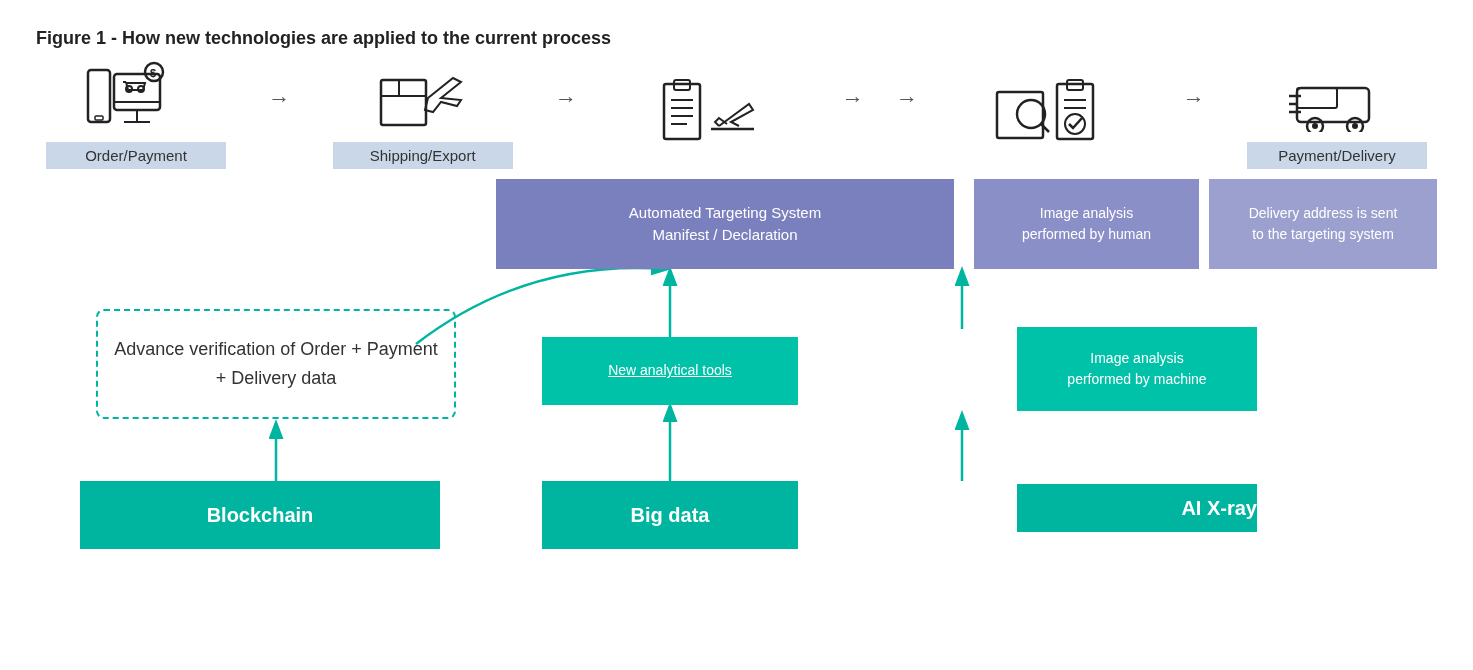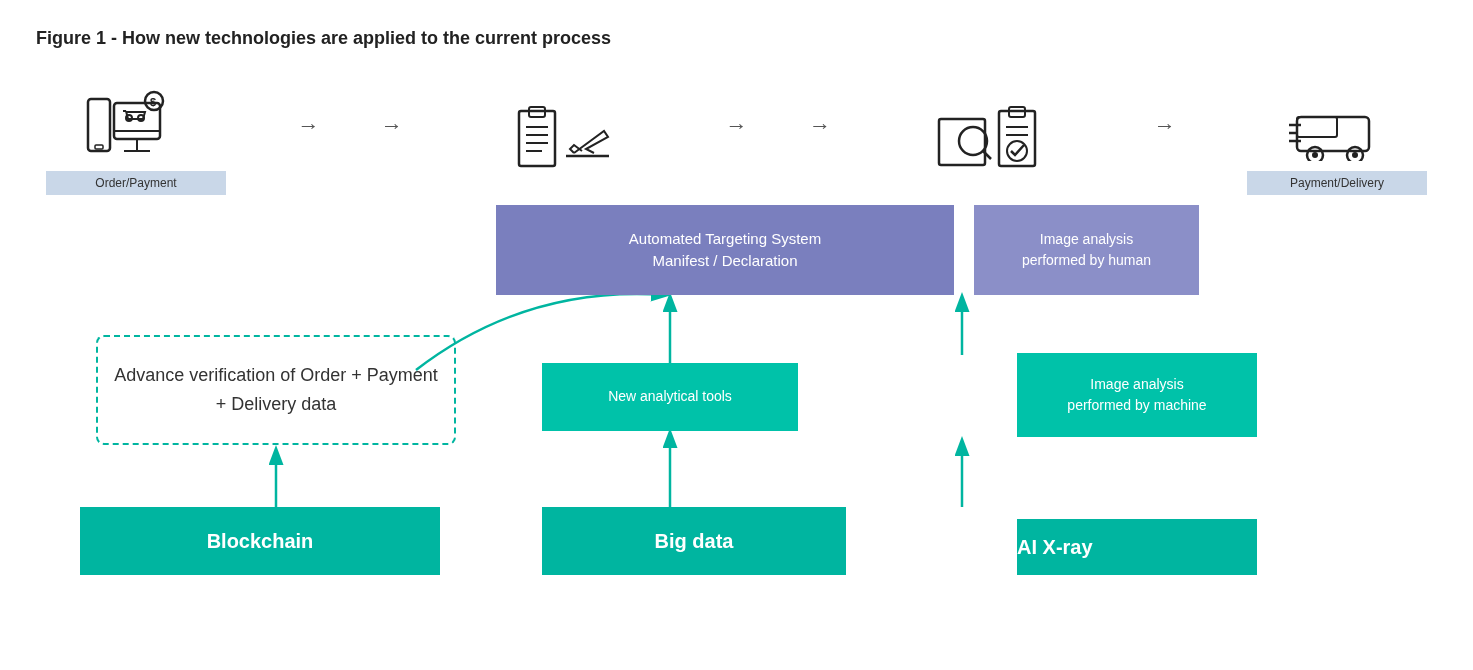--- a/index.html
+++ b/index.html
@@ -23,7 +23,7 @@
       font-size: 18px;
       font-weight: bold;
       color: #222;
-      margin-bottom: 36px;
+      margin-bottom: 7px;
     }
 
     

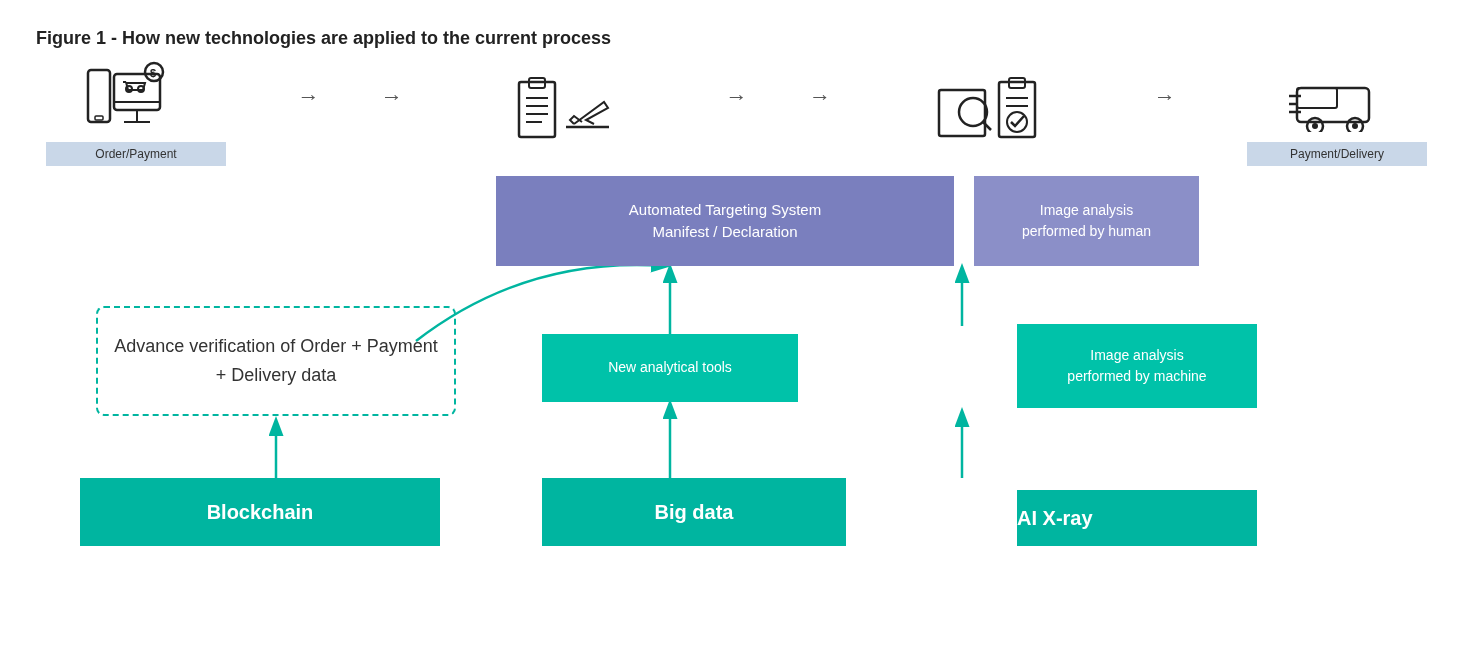--- a/index.html
+++ b/index.html
@@ -53,7 +53,7 @@
     .process-label {
       background: #c9d7e8;
       color: #333;
-      font-size: 12px;
+      font-size: 15px;
       padding: 5px 14px;
       text-align: center;
       width: 180px;

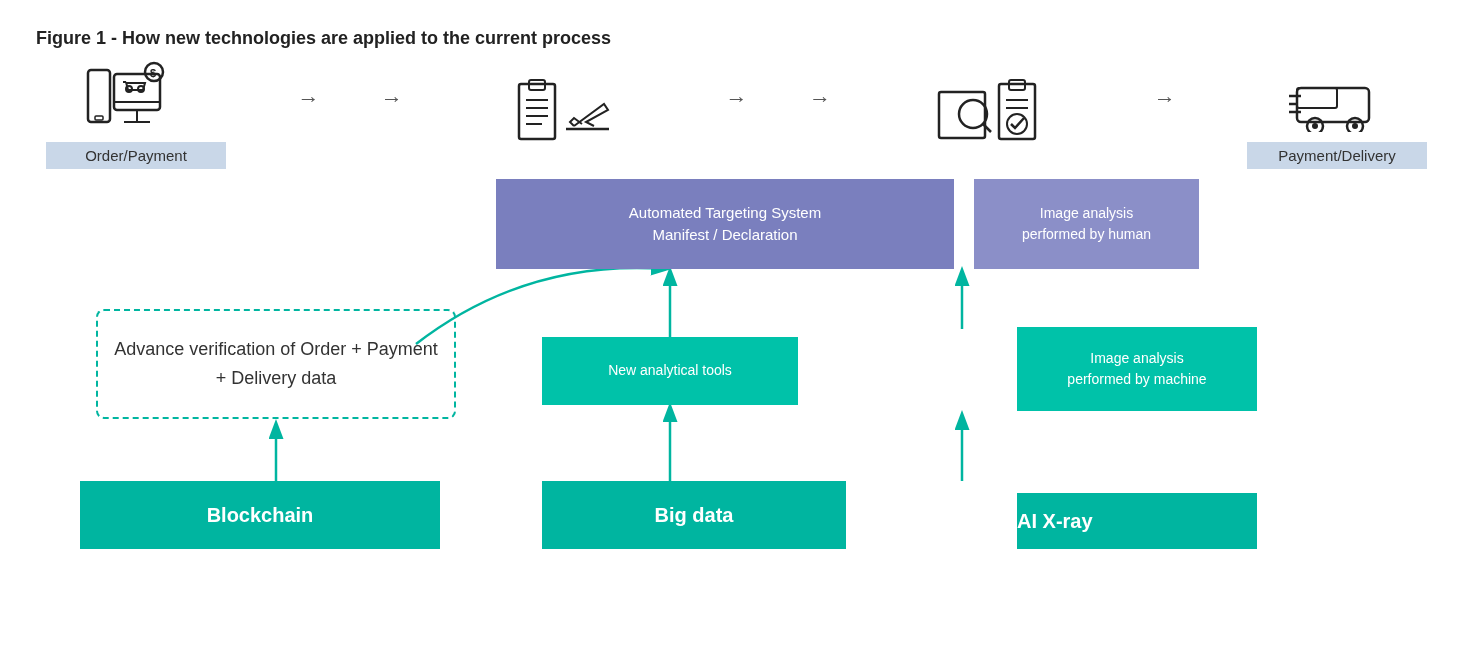--- a/index.html
+++ b/index.html
@@ -145,6 +145,19 @@
 
     <div class="process-arrow">→</div>
 
+    <div class="process-step">
+      <div class="process-icon">
+        <svg width="100" height="72" viewBox="0 0 100 72" fill="none">
+
+          <rect x="8" y="20" width="45" height="45" rx="2" stroke="#222" stroke-width="2.5" fill="none"></rect>
+          <line x1="8" y1="36" x2="53" y2="36" stroke="#222" stroke-width="2"></line>
+          <line x1="26" y1="20" x2="26" y2="36" stroke="#222" stroke-width="2"></line>
+
+          <path d="M55 38 L80 18 L88 22 L68 38 L88 40 L84 46 L68 42 L60 52 L52 50 Z" stroke="#222" stroke-width="2" fill="none"></path>
+        </svg>
+      </div>
+      <div class="process-label">Shipping/Export</div>
+    </div>
 
     <div class="process-arrow">→</div>
 

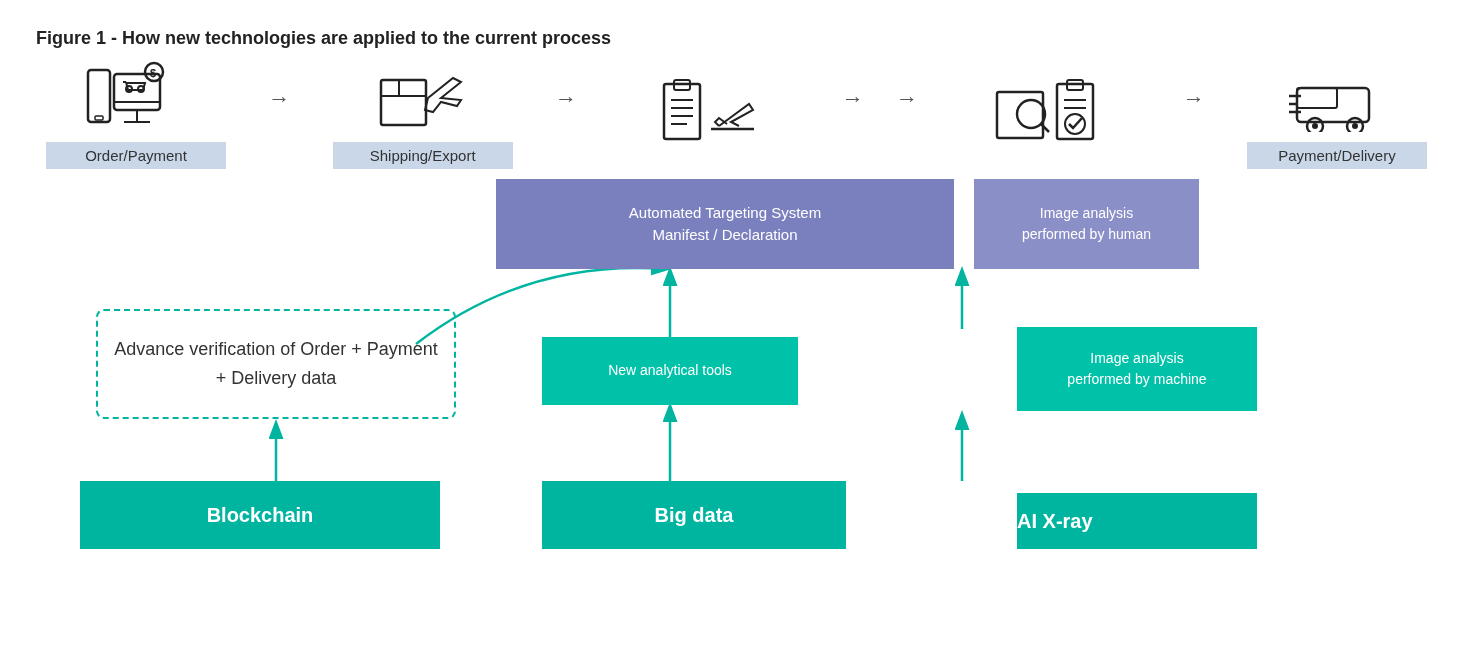--- a/index.html
+++ b/index.html
@@ -256,6 +256,9 @@
       <span>Image analysis<br>performed by human</span>
     </div>
 
+    <div class="blue-box" style="position:absolute; right:0; top:0; width:228px; height:90px; background:#9ca0cf; color:#fff; font-size:14px; text-align:center; display:flex; align-items:center; justify-content:center; line-height:1.5; padding:10px;">
+      <span>Delivery address is sent<br>to the targeting system</span>
+    </div>
 
     <div style="position:absolute; left:60px; top:130px; width:360px; height:110px; border:2px dashed #00b5a0; border-radius:8px; display:flex; align-items:center; justify-content:center; text-align:center; font-size:18px; color:#333; line-height:1.6; padding:10px;">
       <span>Advance verification of

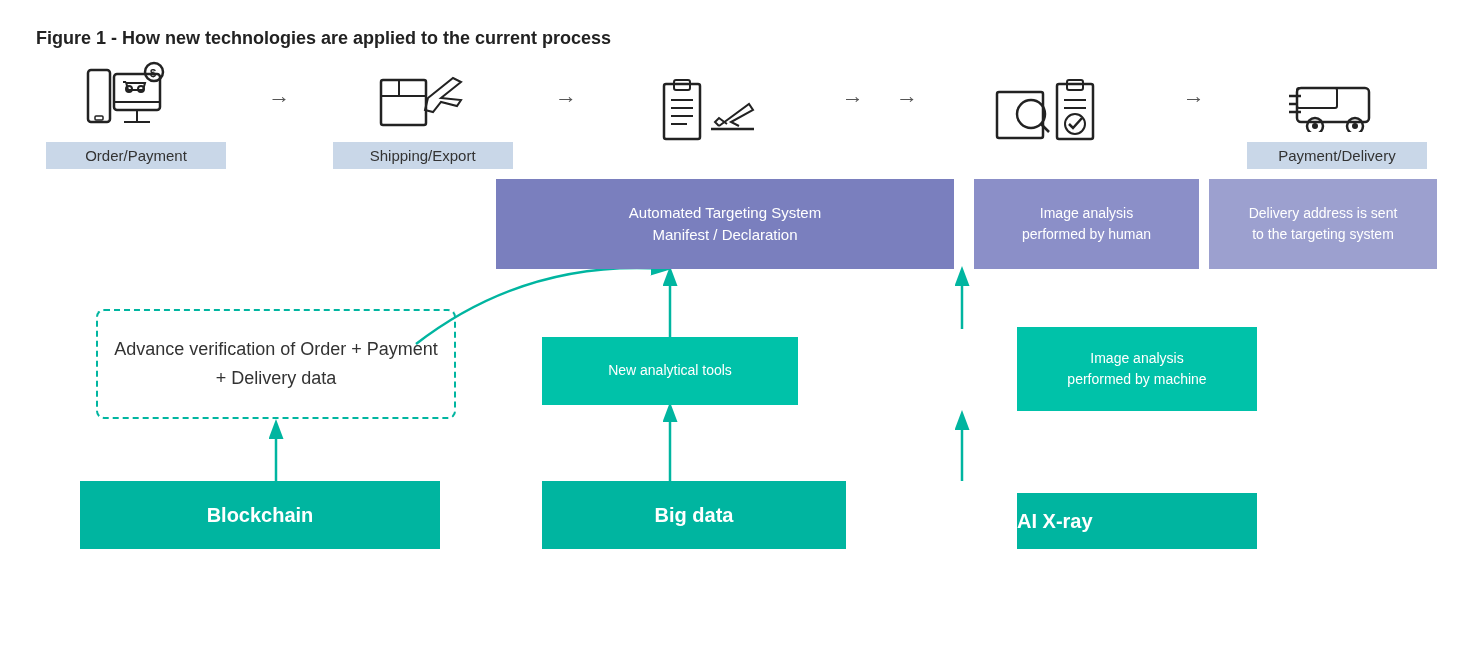--- a/index.html
+++ b/index.html
@@ -265,7 +265,7 @@
 Order + Payment + Delivery data</span>
     </div>
 
-    <div class="teal-box" style="position:absolute; left:506px; top:158px; width:256px; height:68px; background:#00c2a9; color:#fff; font-size:14px; text-align:center; display:flex; align-items:center; justify-content:center; line-height:1.4;">
+    <div class="teal-box" style="position:absolute; left:506px; top:158px; width:256px; height:68px; background:#00c2a9; color:#fff; font-size:14px; text-align:center; display:flex; align-items:center; justify-content:center; line-height:1.4;text-decoration:underline;">
       <span>New analytical tools</span>
     </div>
 

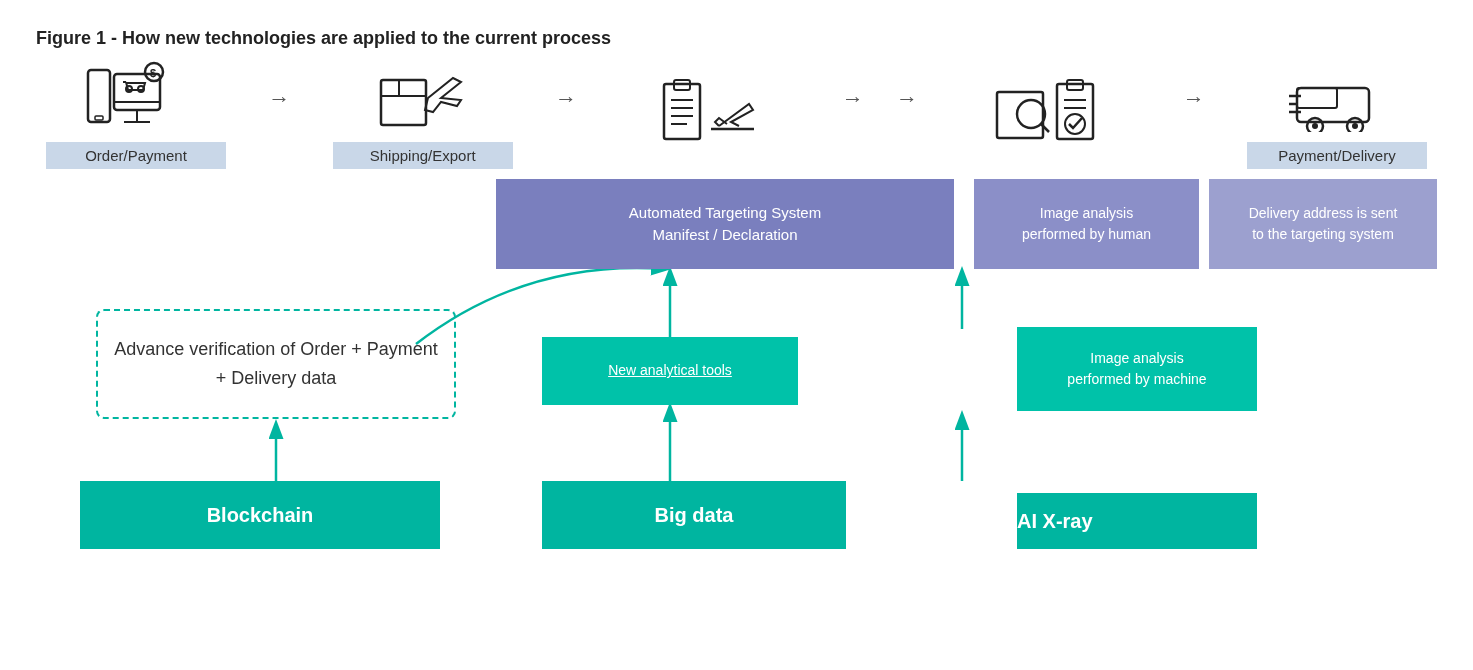--- a/index.html
+++ b/index.html
@@ -277,7 +277,7 @@
       <span>Blockchain</span>
     </div>
 
-    <div style="position:absolute; left:506px; bottom:0; width:304px; height:68px; background:#00b5a0; color:#fff; font-weight:bold; font-size:20px; display:flex; align-items:center; justify-content:center;">
+    <div style="position:absolute; left:506px; bottom:0; width:256px; height:68px; background:#00b5a0; color:#fff; font-weight:bold; font-size:20px; display:flex; align-items:center; justify-content:center;">
       <span>Big data</span>
     </div>
 

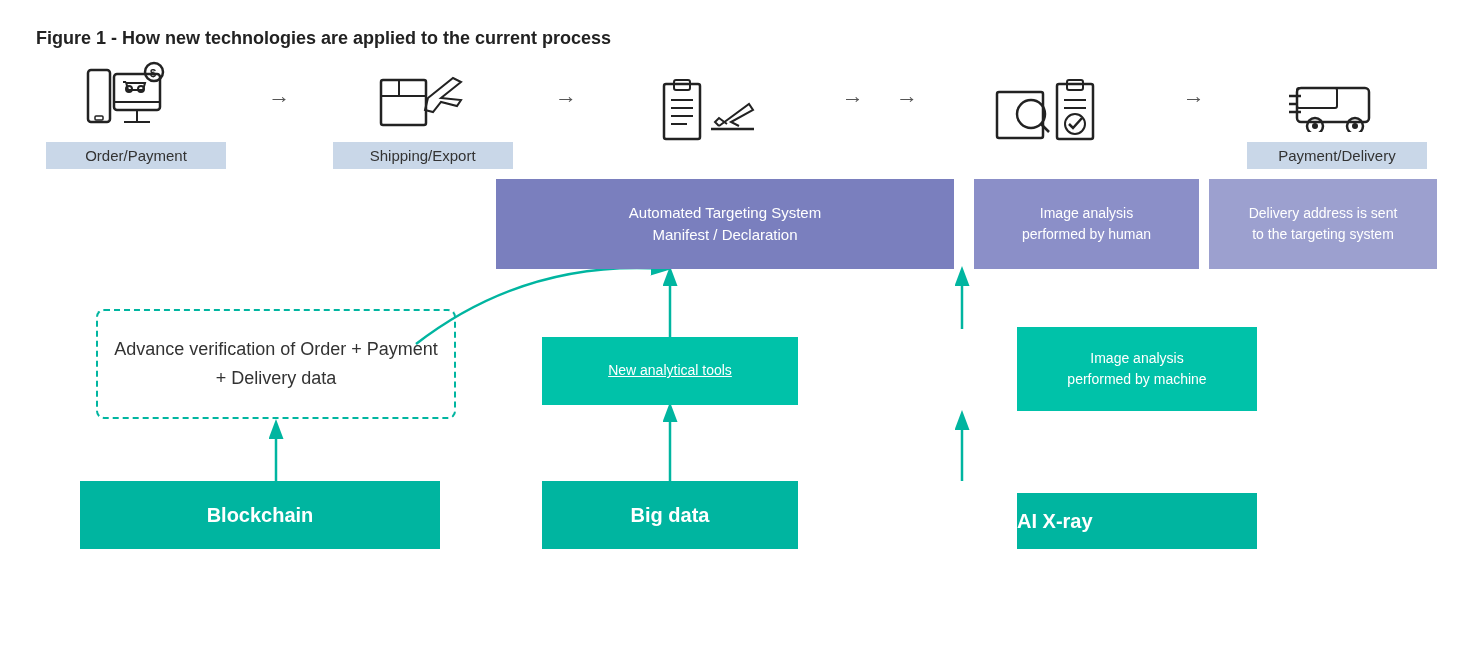--- a/index.html
+++ b/index.html
@@ -281,7 +281,7 @@
       <span>Big data</span>
     </div>
 
-    <div style="position:absolute; right:180px; bottom:0; width:240px; height:56px; background:#00b5a0; color:#fff; font-weight:bold; font-size:20px; display:flex; align-items:center; justify-content:flex-start;">
+    <div style="position:absolute; right:180px; bottom:17px; width:240px; height:48px; background:#00b5a0; color:#fff; font-weight:bold; font-size:20px; display:flex; align-items:center; justify-content:flex-end;">
       <span>AI X-ray</span>
     </div>
 

